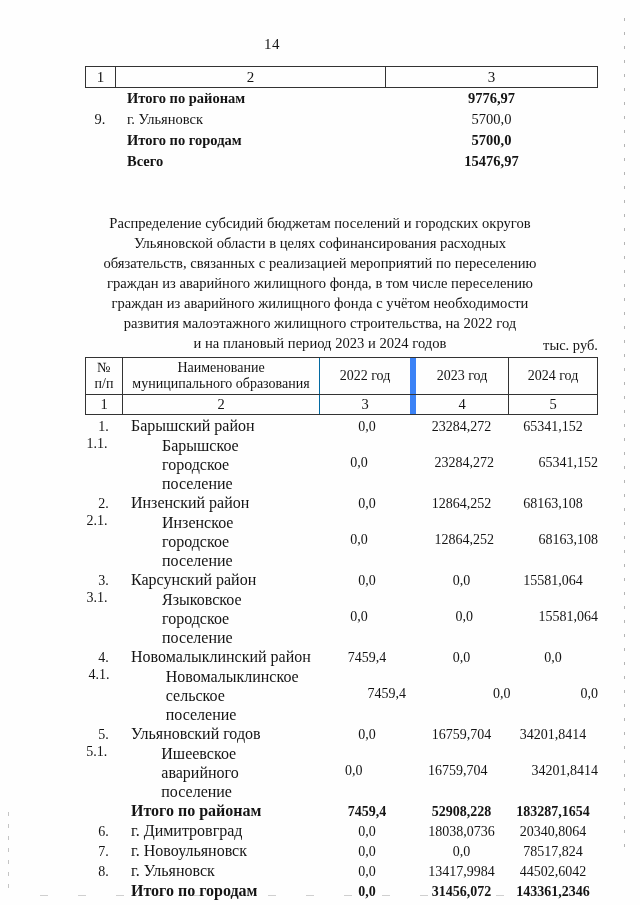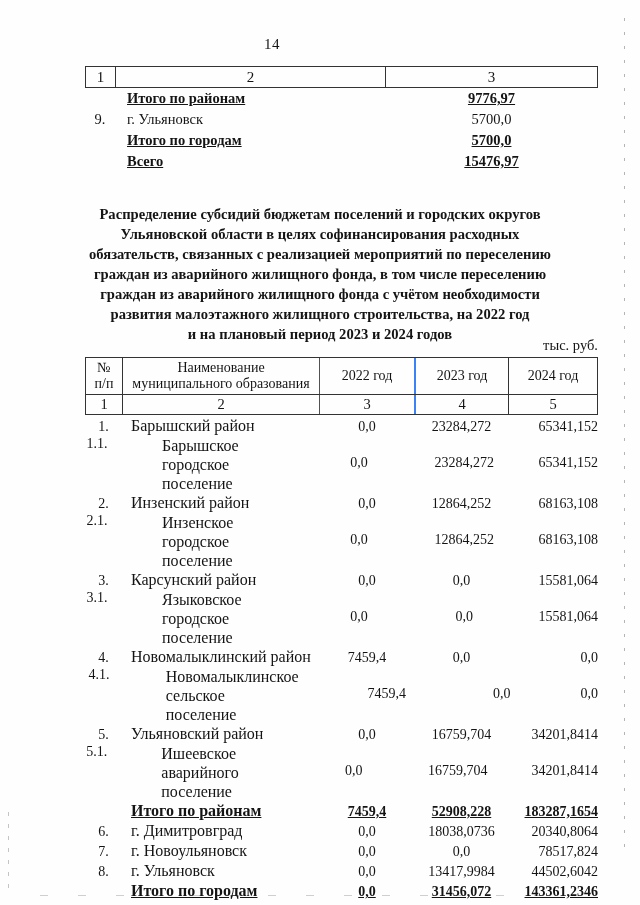--- a/index.html
+++ b/index.html
@@ -123,7 +123,7 @@
     text-align: center;
     font-size: 14.5px;
   }
-  .bold { font-weight: bold; text-decoration: underline; }
+  .bold { font-weight: bold; }
 
   .tbl-caption {
     position: absolute;

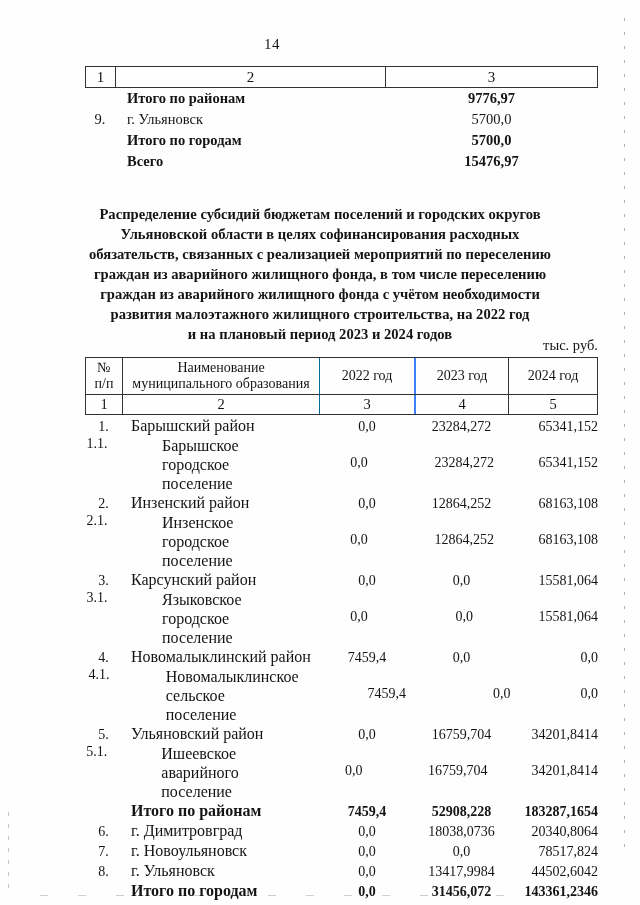--- a/index.html
+++ b/index.html
@@ -137,11 +137,11 @@
   
   .heading {
     position: absolute;
-    top: 204px;
+    top: 213px;
     left: 72px;
     width: 496px;
     text-align: center;
-    font-weight: bold;
+    font-weight: normal;
     font-size: 14.6px;
     line-height: 20px;
   }

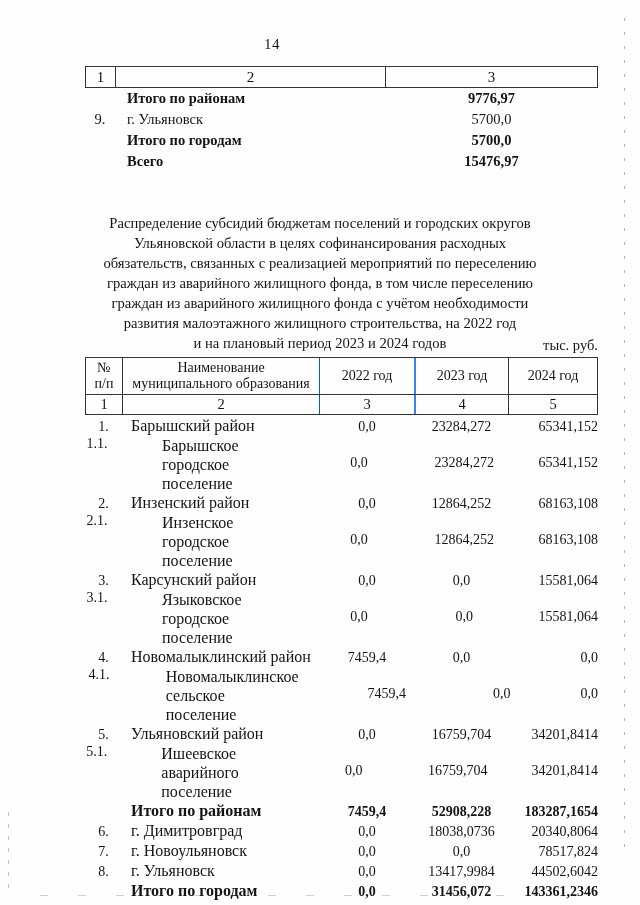--- a/index.html
+++ b/index.html
@@ -180,7 +180,7 @@
   }
   .col-1 { width: 37px; border-right: 1px solid #333; }
   .col-2 { width: 197px; border-right: 1px solid #0369a1; }
-  .col-3 { width: 96px; border-right: 2px solid #3b82f6; }
+  .col-3 { width: 96px; border-right: 6px solid #3b82f6; }
   .col-4 { width: 93px; border-right: 1px solid #333; }
   .col-5 { flex: 1; }
 

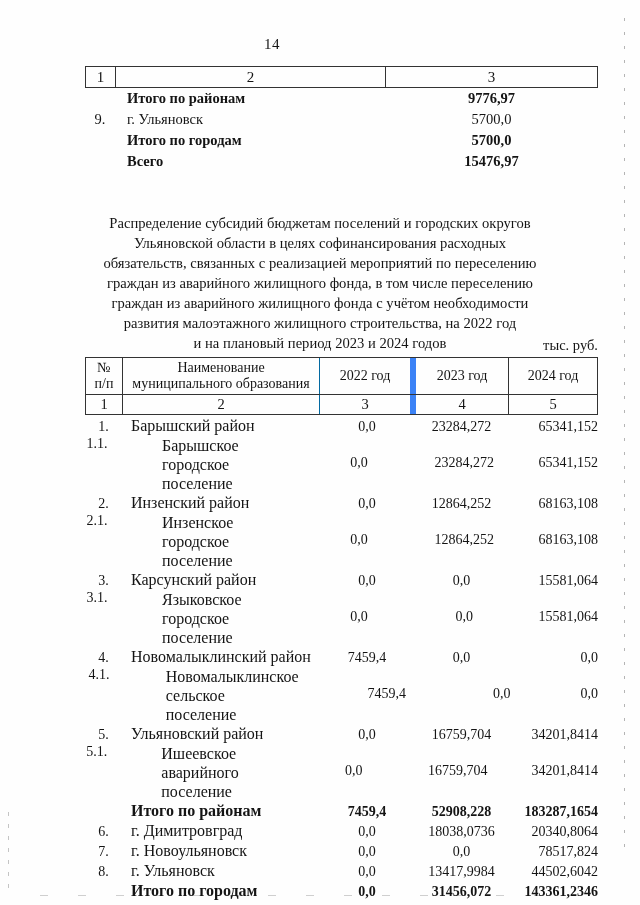--- a/index.html
+++ b/index.html
@@ -219,7 +219,7 @@
   }
   .mt-row .m-v3 { width: 96px; text-align: center; font-size: 14px; }
   .mt-row .m-v4 { width: 93px; text-align: center; font-size: 14px; }
-  .mt-row .m-v5 { flex: 1; text-align: right; font-size: 14px; }
+  .mt-row .m-v5 { flex: 1; text-align: center; font-size: 14px; }
 
   .mt-row.two-line { min-height: 38px; gap: 44px; }
   .mt-row.two-line .m-num,

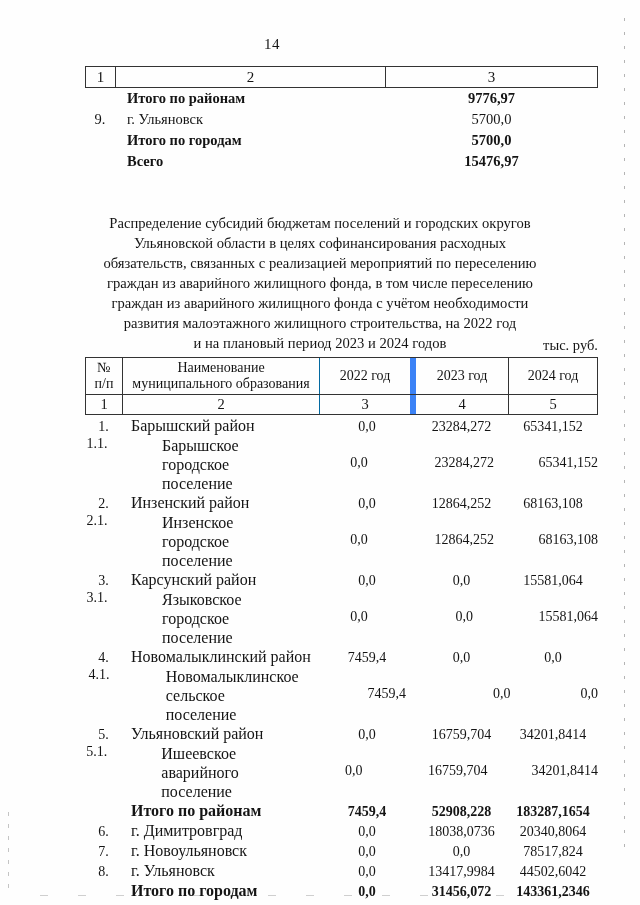--- a/index.html
+++ b/index.html
@@ -373,7 +373,7 @@
         </div>
         <div class="mt-row">
           <div class="m-num">5.</div>
-          <div class="m-name">Ульяновский район</div>
+          <div class="m-name">Ульяновский годов</div>
           <div class="m-v3">0,0</div>
           <div class="m-v4">16759,704</div>
           <div class="m-v5">34201,8414</div>

